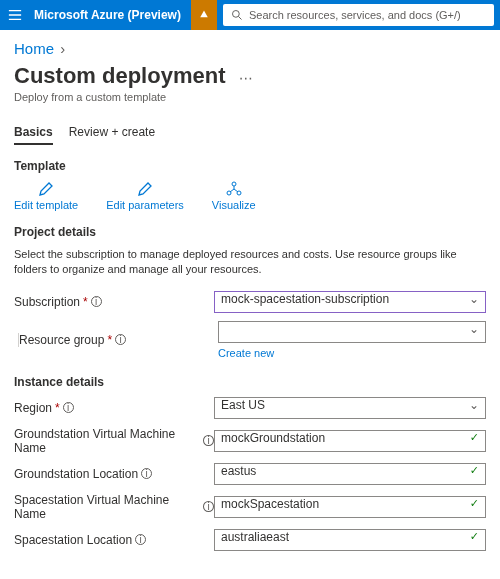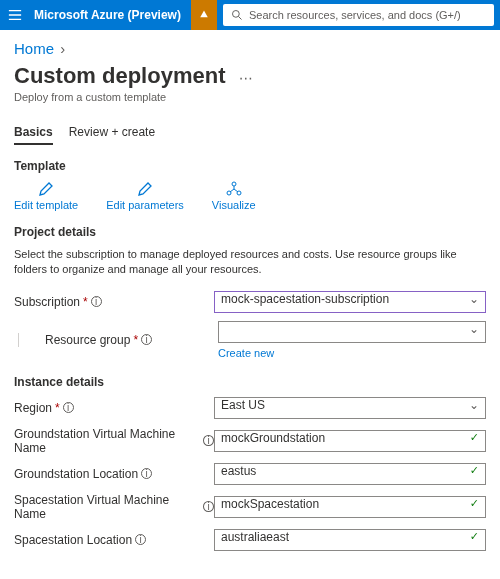--- a/index.html
+++ b/index.html
@@ -51,7 +51,7 @@
   .select.focus { border-color:#8661c5;}
   .chev { color:#605e5c; }
   .check { color:#107c10; font-size:11px;}
-  .indent { padding-left: 26px; border-left: 1px solid #d2d0ce; margin-left:4px;}
+  .indent { border-left: 1px solid #d2d0ce; margin-left:4px;}
   .createnew { color:#0078d4; font-size:11px; margin-top:4px; display:block;}
   .ext-ico { font-size:9px; color:#0078d4; vertical-align: top;}
 </style>

